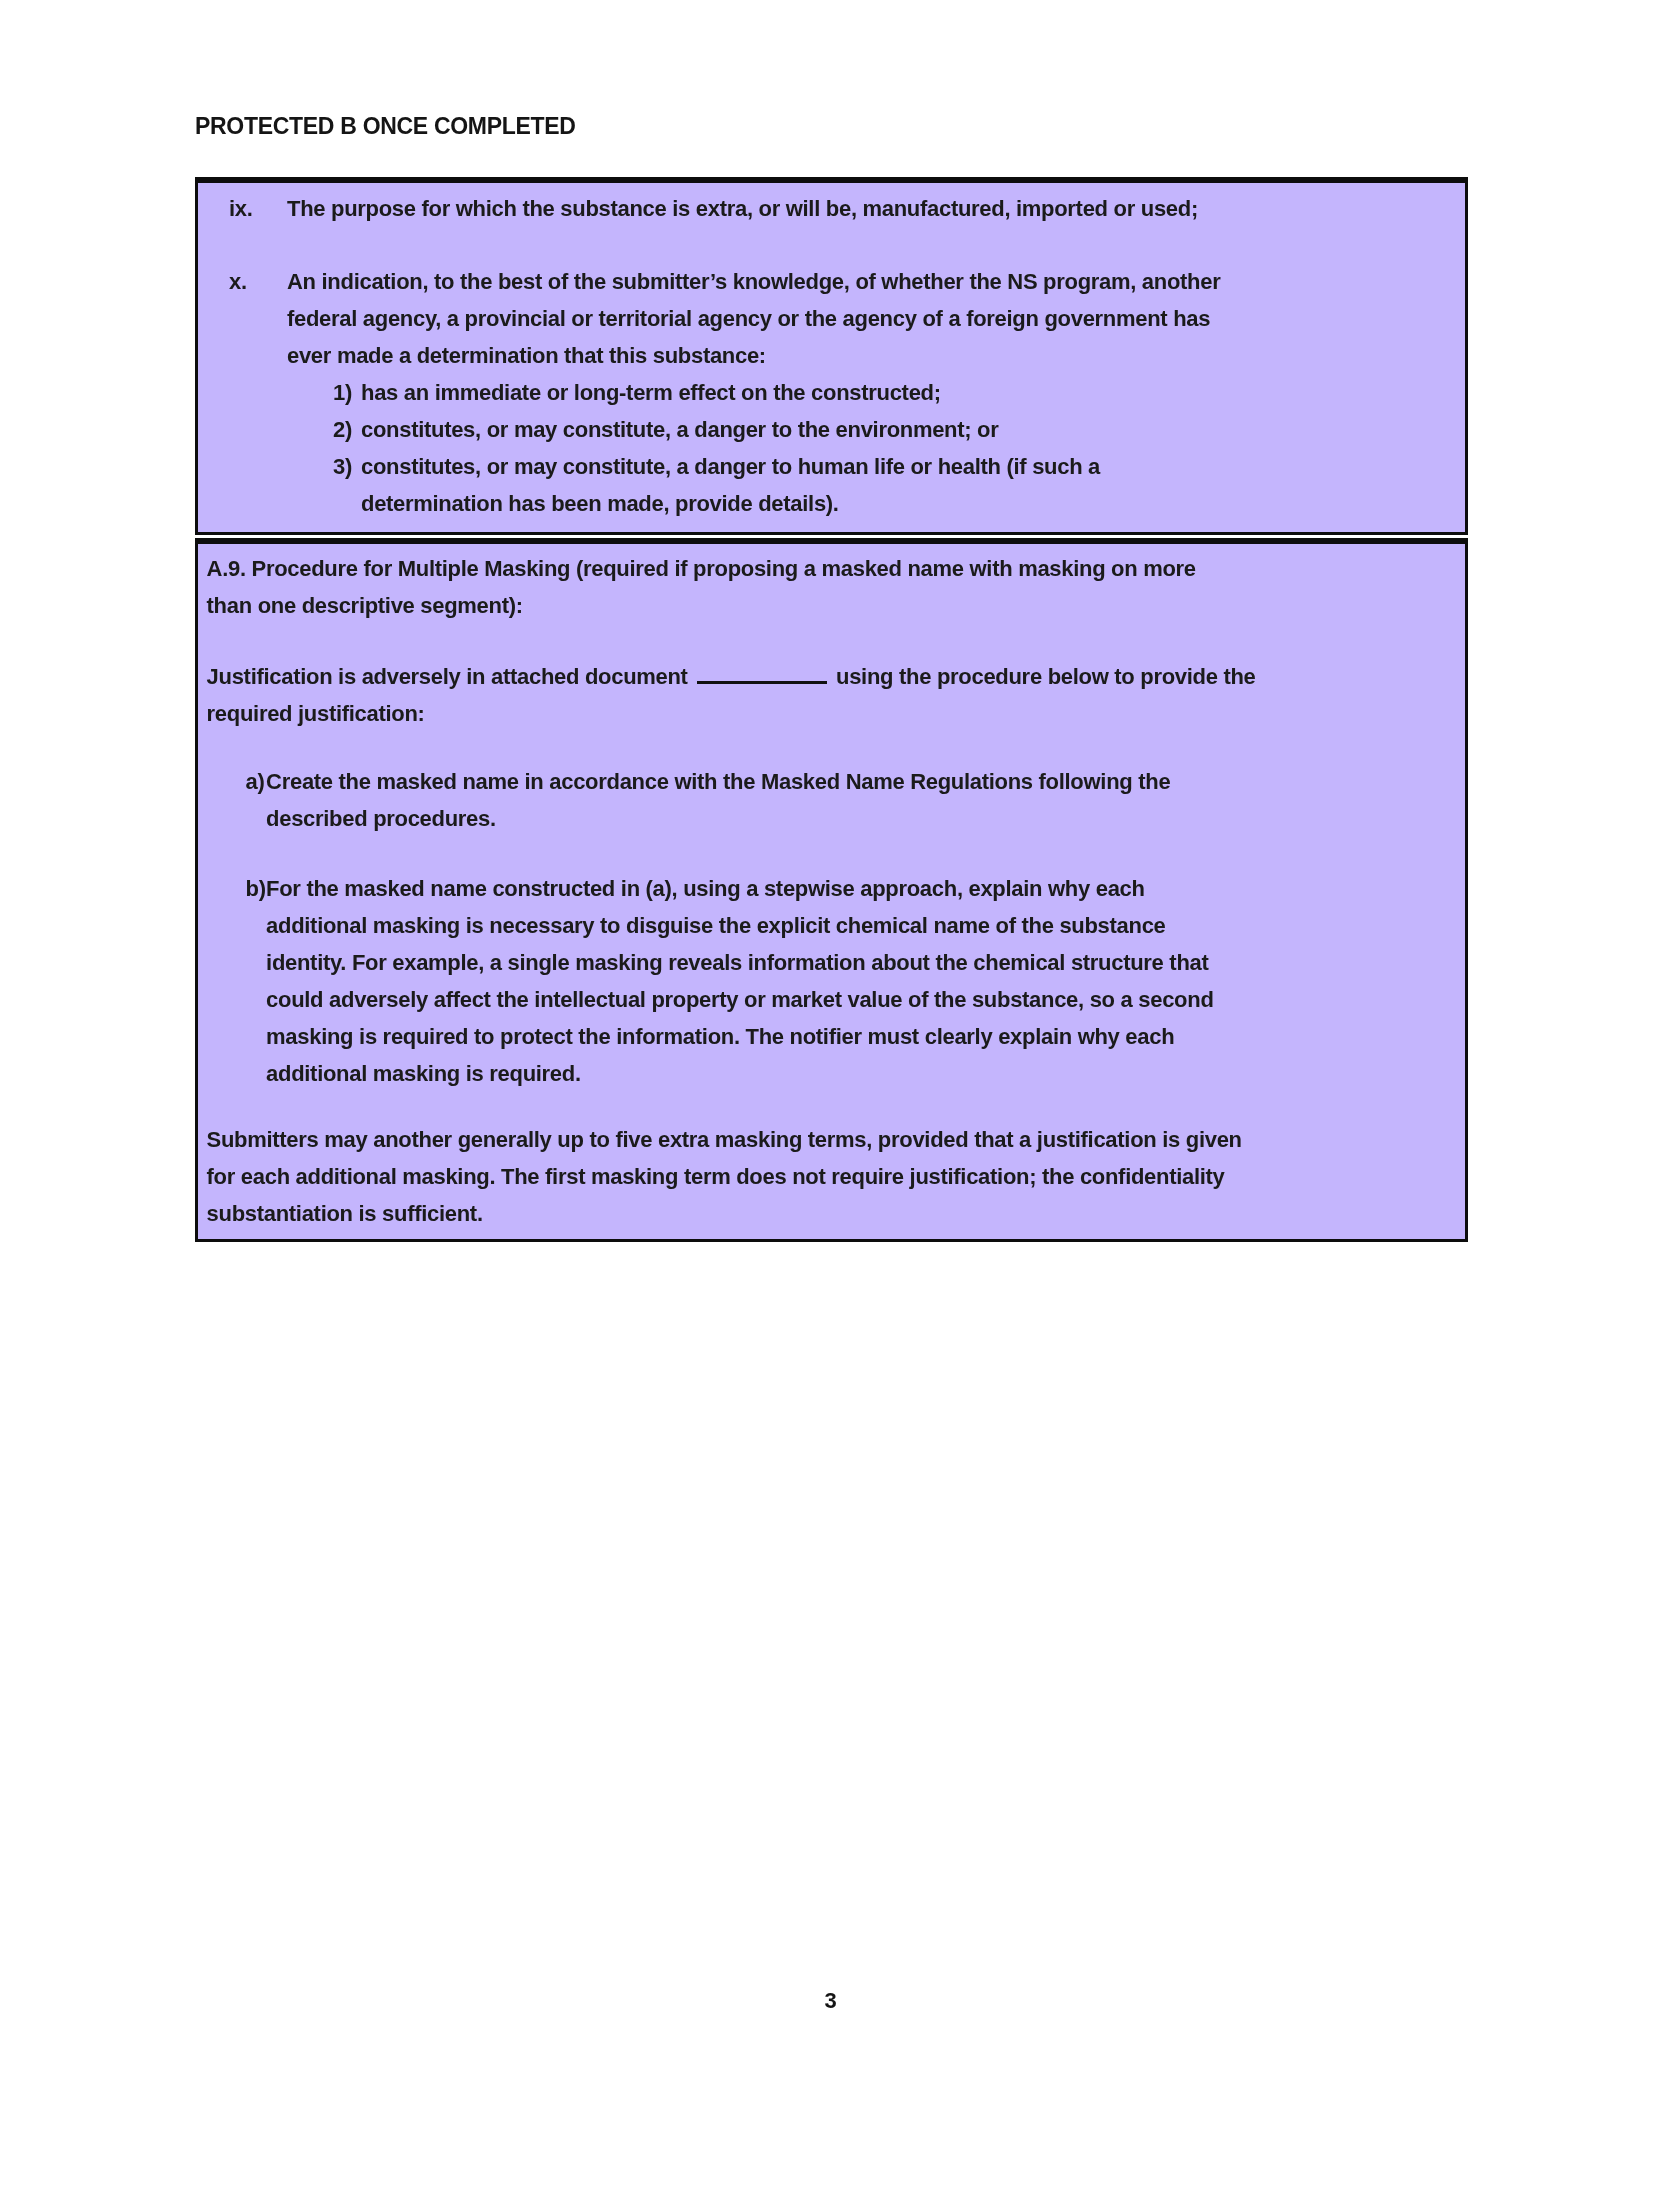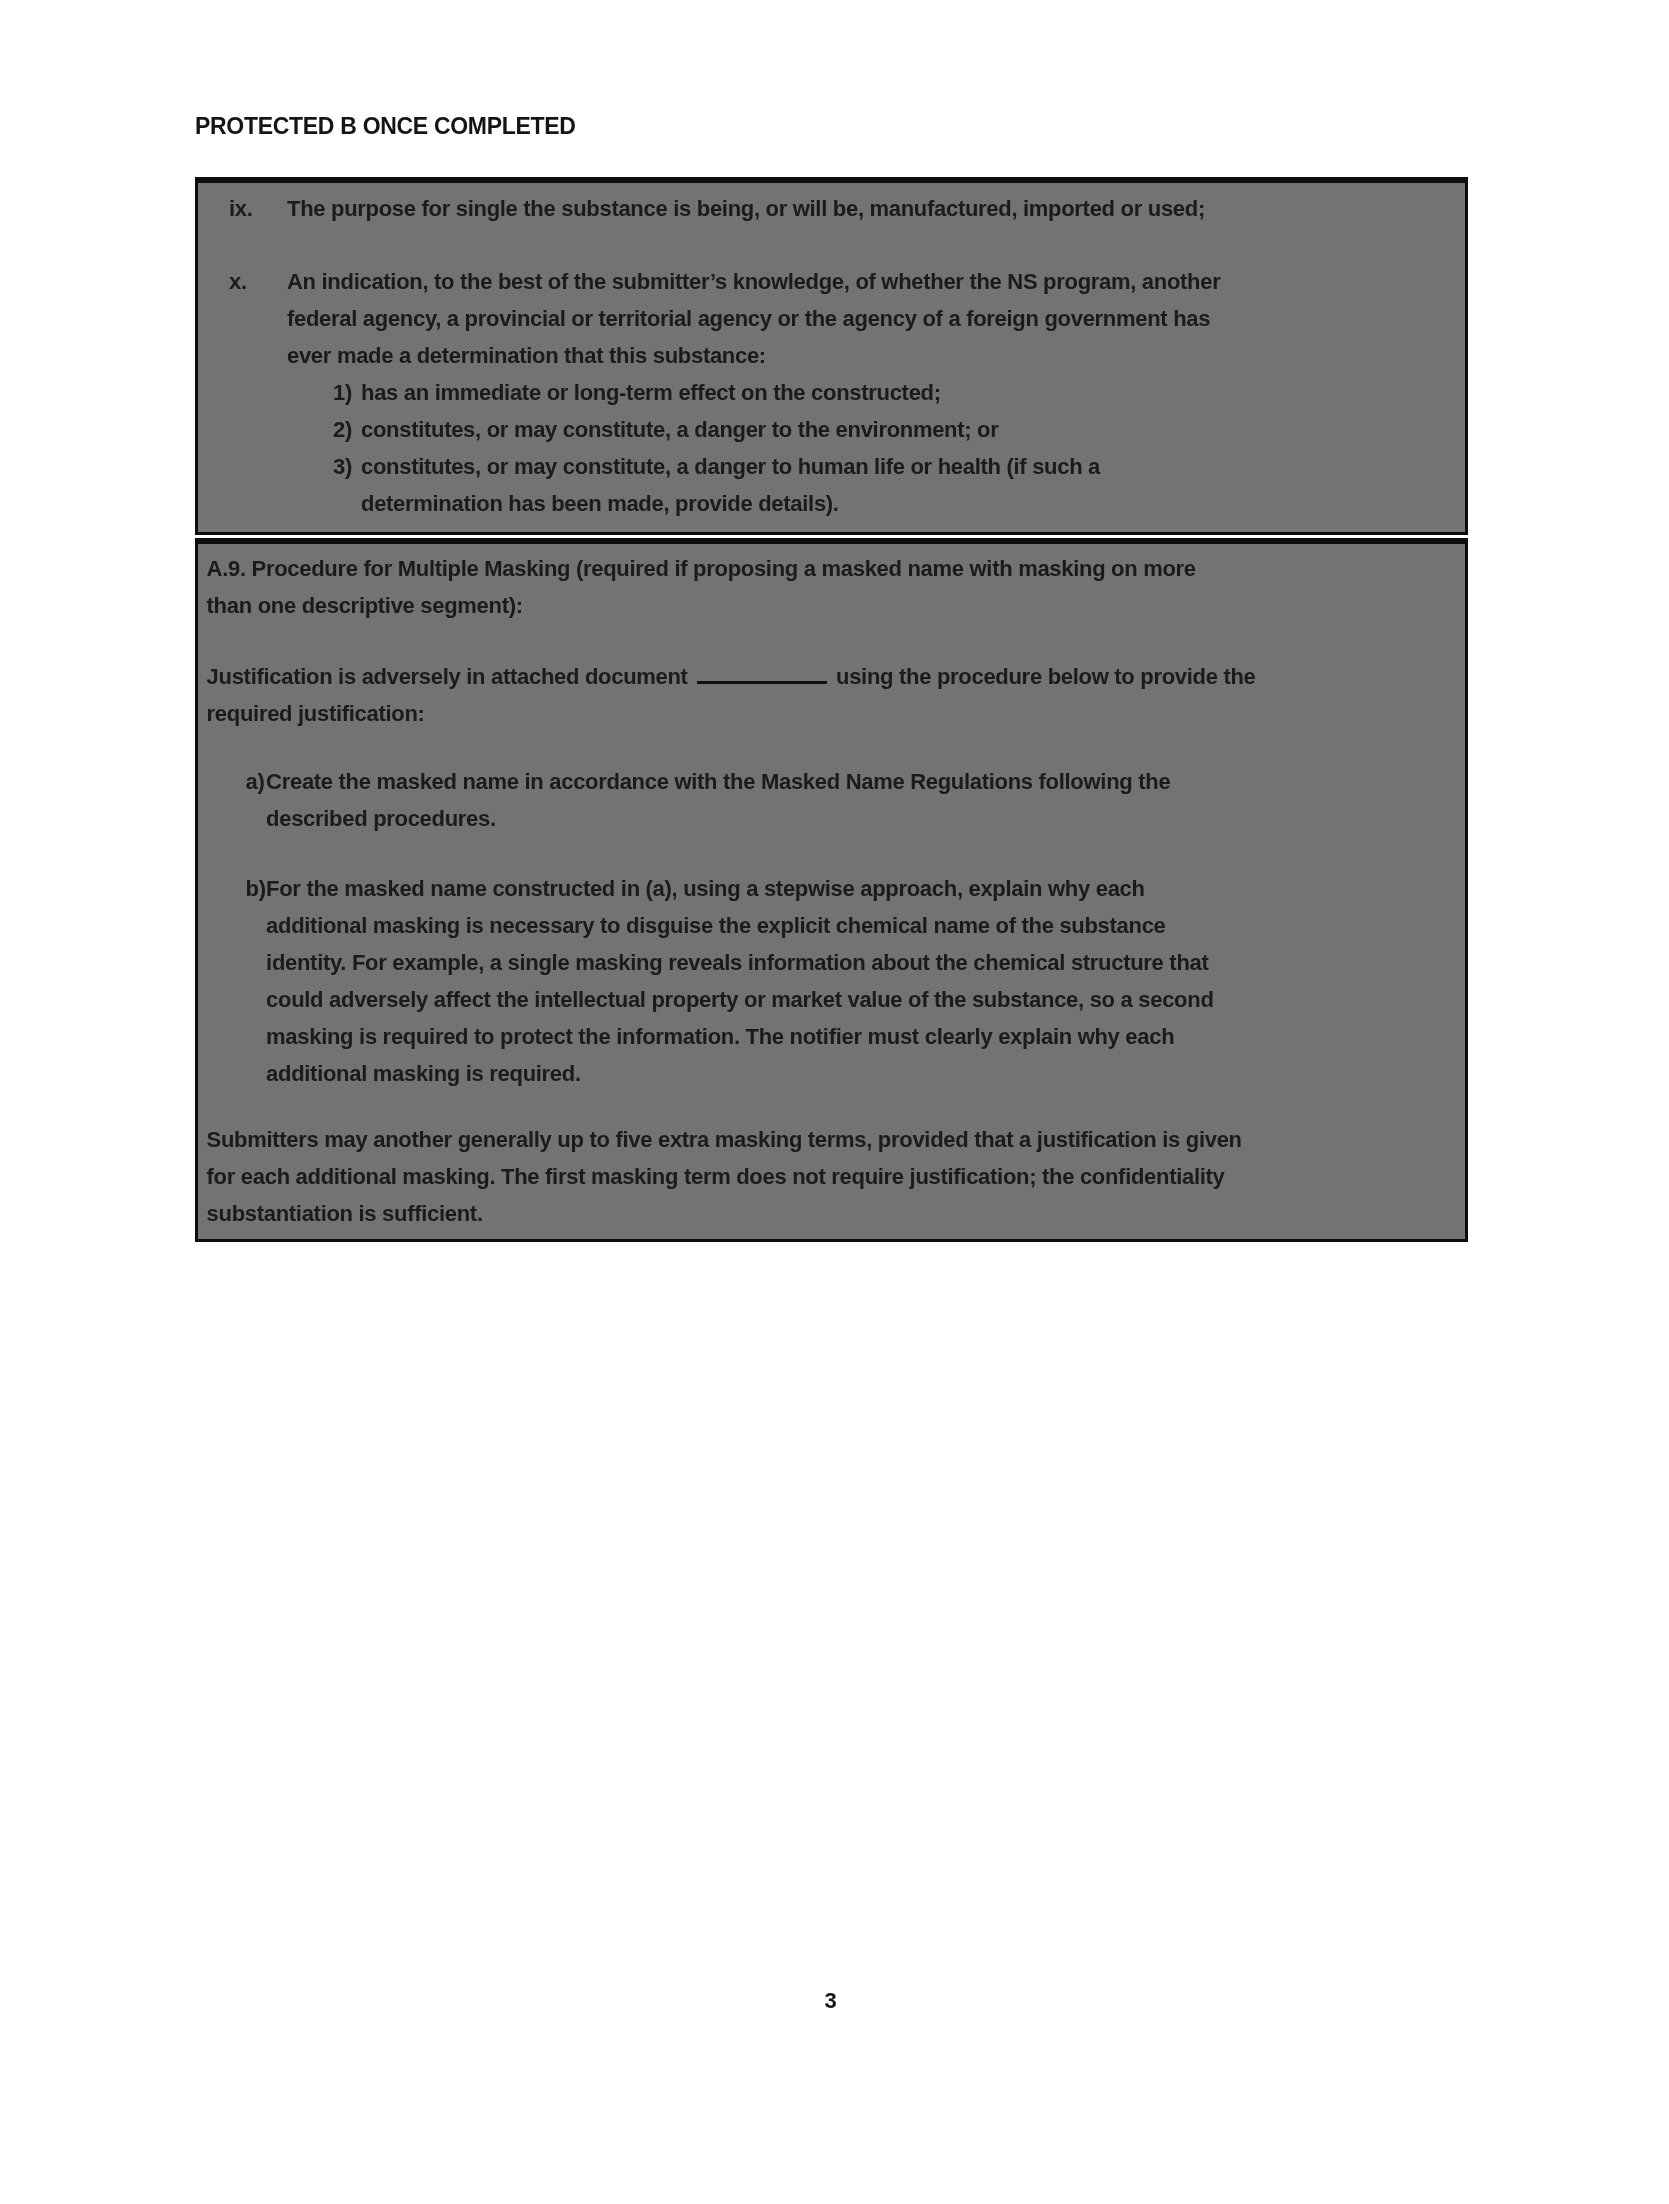--- a/index.html
+++ b/index.html
@@ -33,7 +33,7 @@
   .box {
     border: 3.4px solid #0d0d0d;
     border-top-width: 6px;
-    background: #737373;
+    background: #c4b5fd;
   }
   .box1 { padding: 6.8px 48px 10.3px 0; }
   .box2 { margin-top: 2.6px; padding: 6.8px 45px 6.8px 8.6px; }

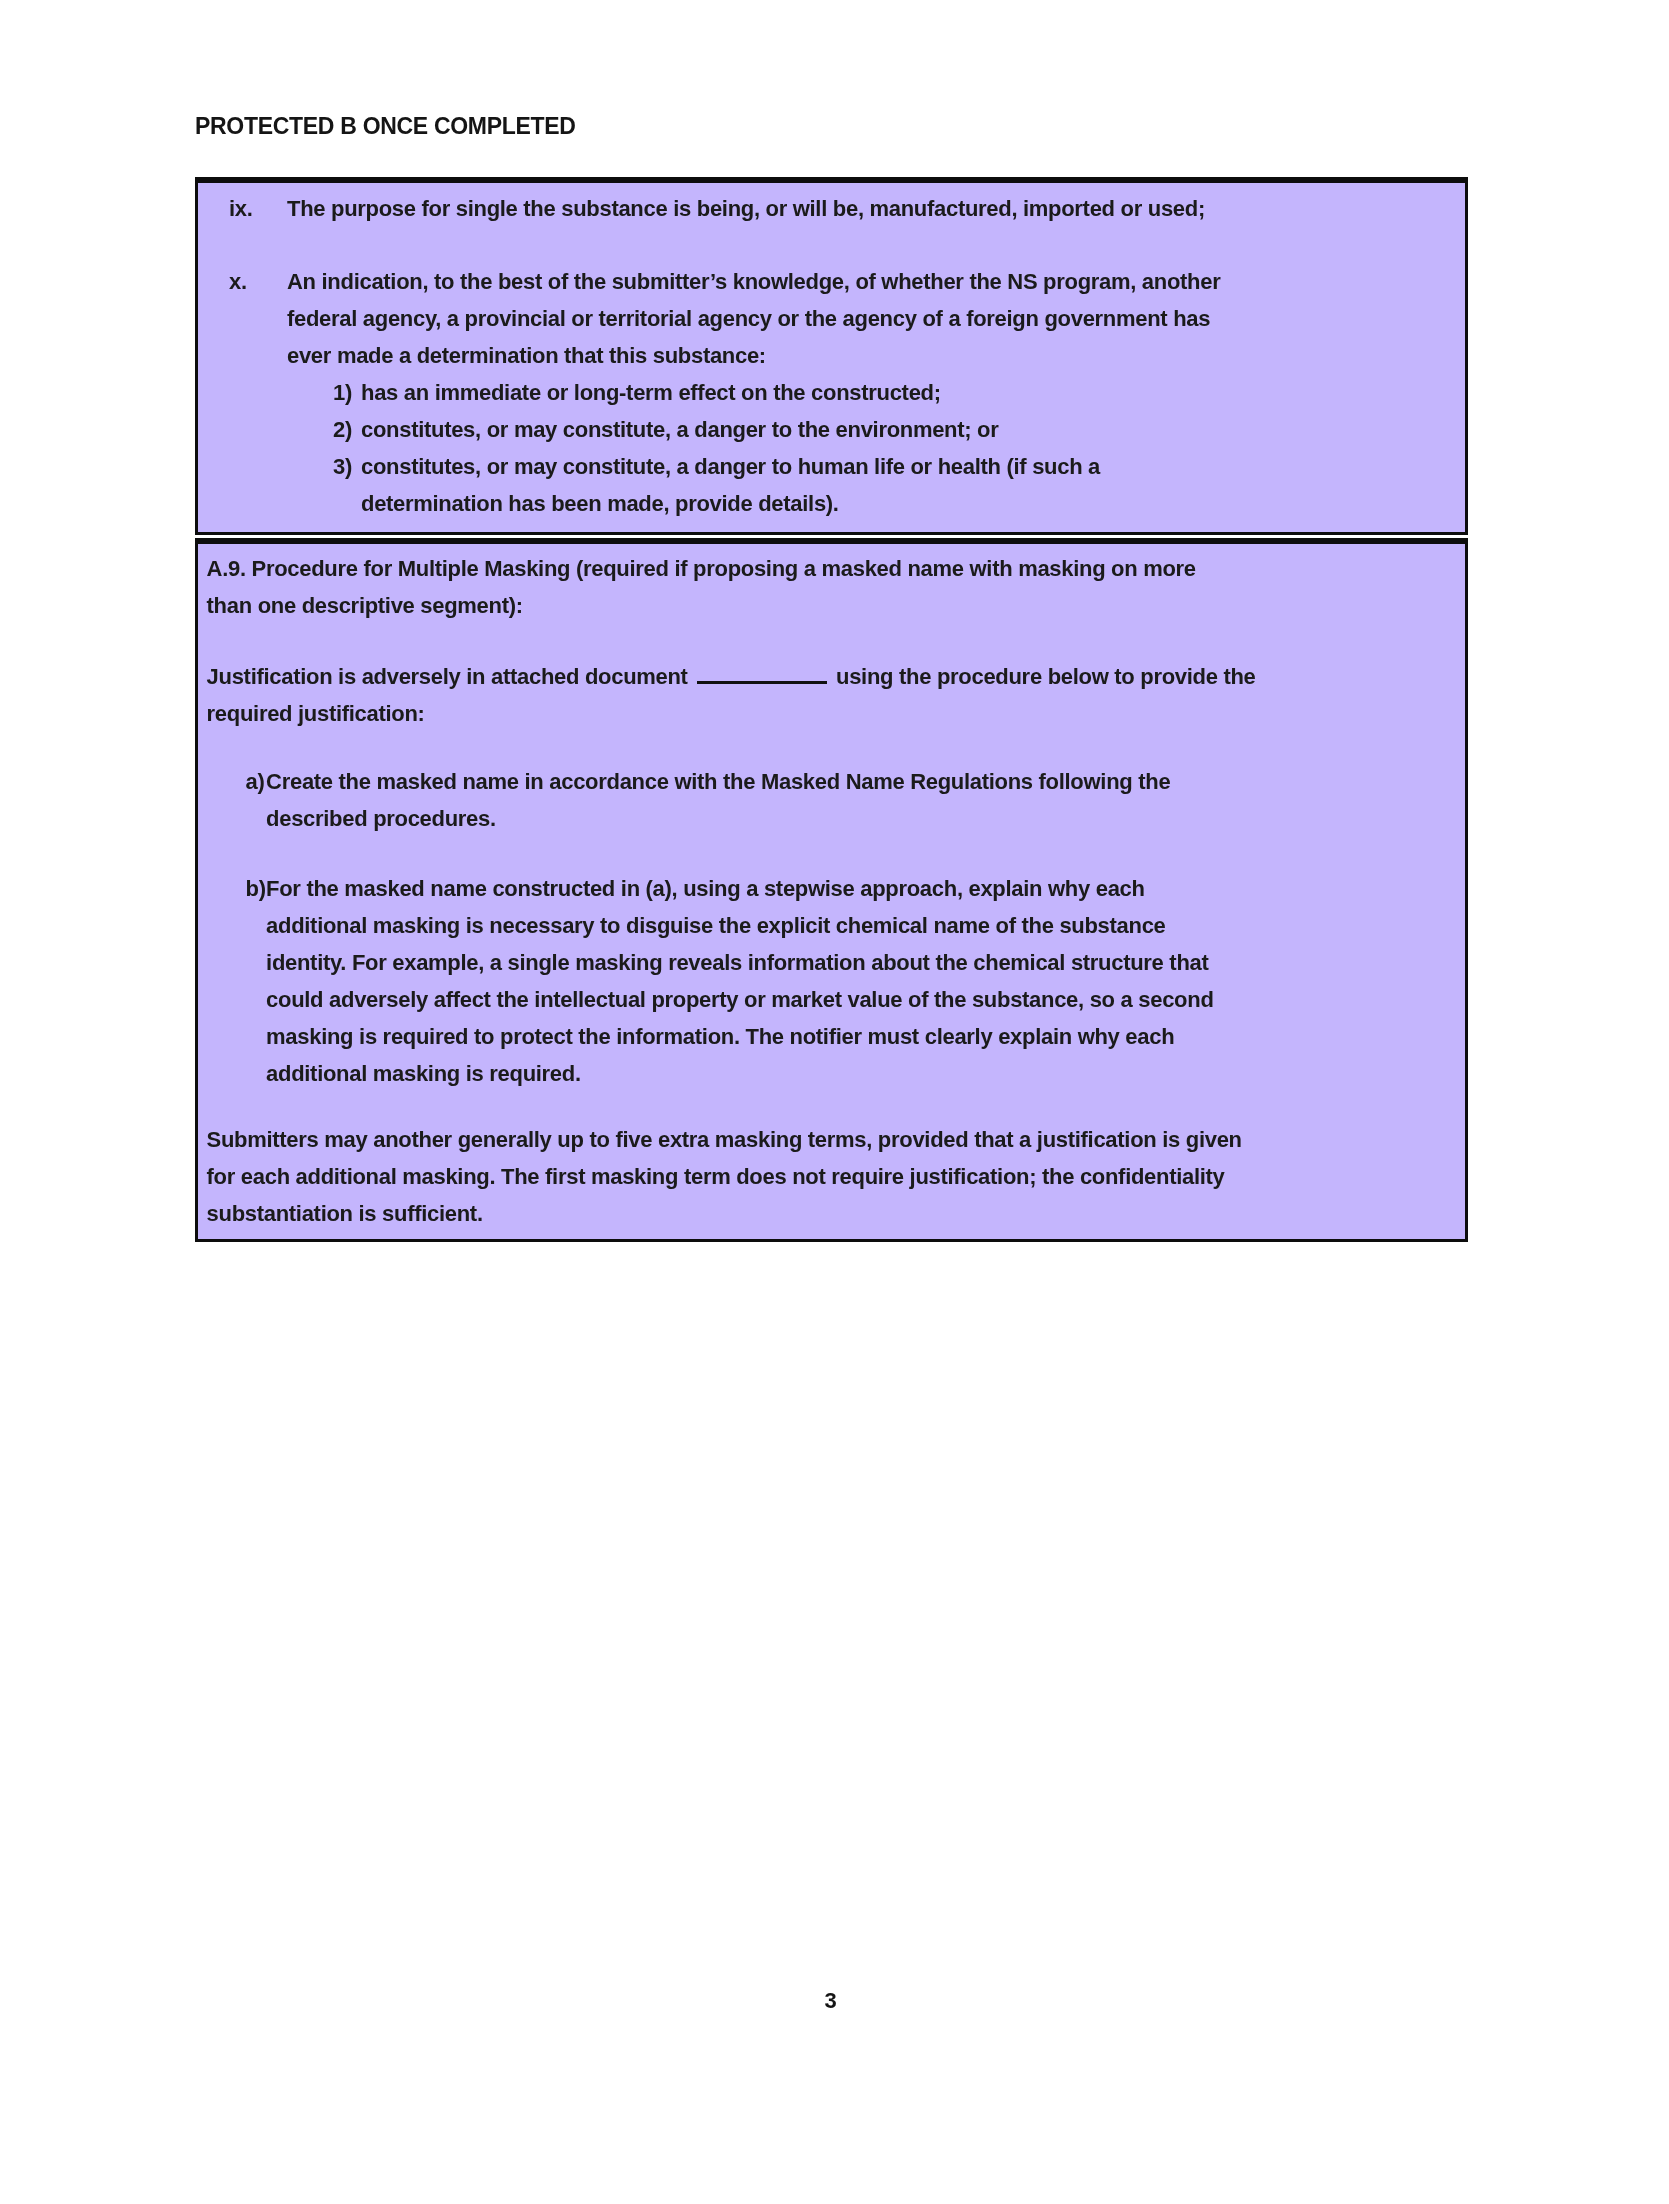--- a/index.html
+++ b/index.html
@@ -94,7 +94,7 @@
 
       <div class="li-row">
         <span class="li-marker">ix.</span>
-        <span class="li-text">The purpose for single the substance is being, or will be, manufactured, imported or used;</span>
+        <span class="li-text">The purpose for which the substance is extra, or will be, manufactured, imported or used;</span>
       </div>
 
       <div class="li-row row-x">

